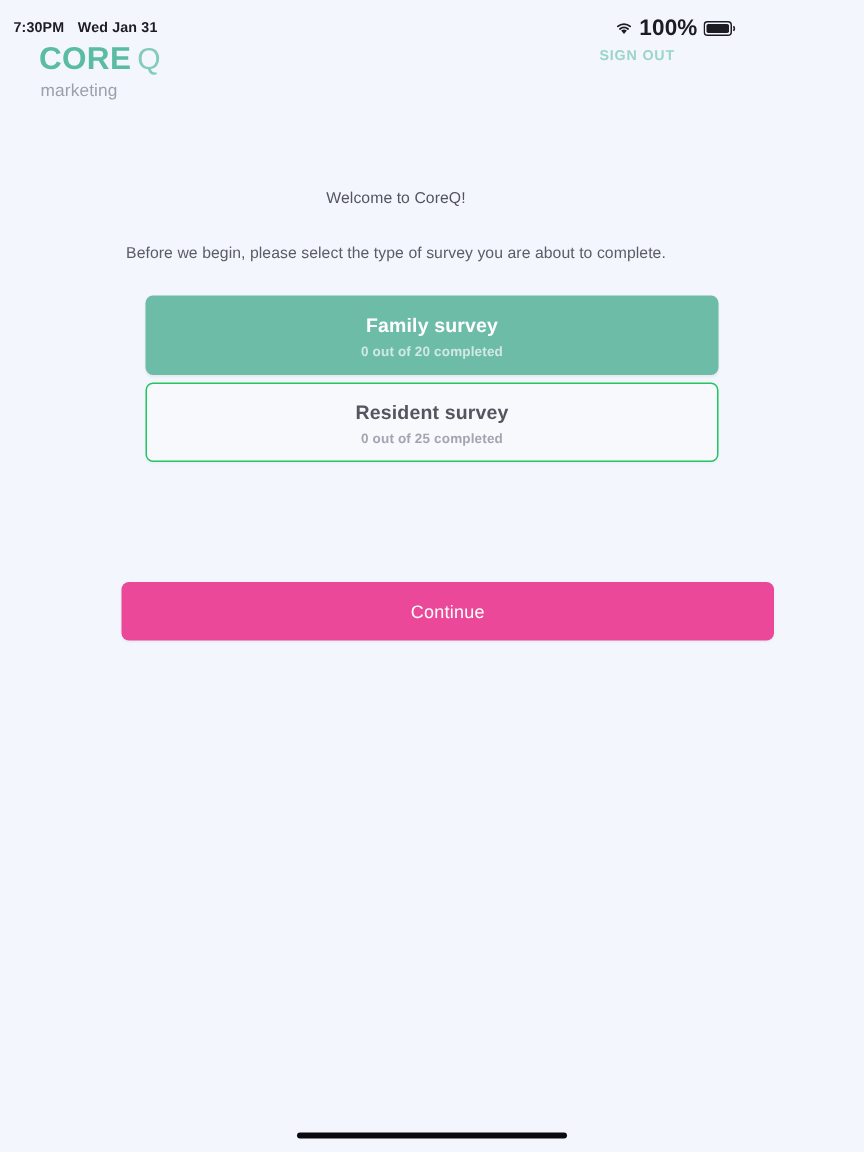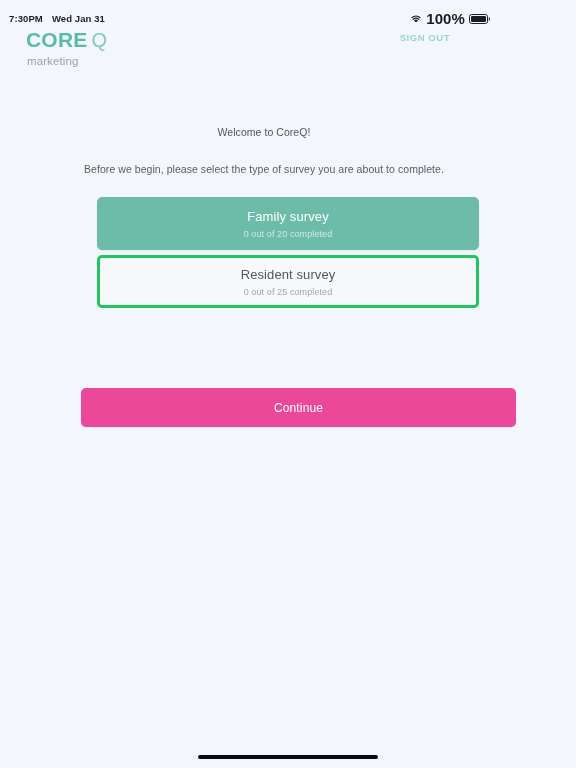--- a/index.html
+++ b/index.html
@@ -145,6 +145,7 @@
     left: 97px;
     top: 197px;
     width: 382px;
+    font-weight: bold;
   }
   .card {
     width: 382px;

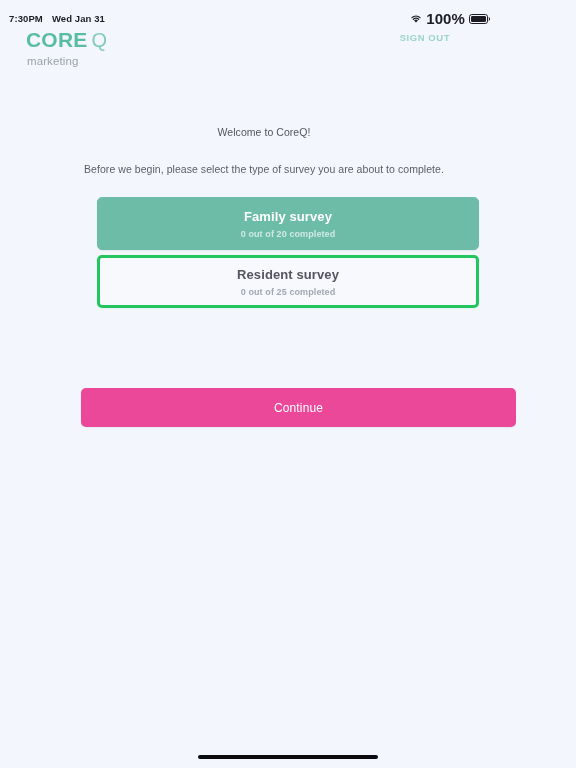--- a/index.html
+++ b/index.html
@@ -179,7 +179,7 @@
 
   .card-unselected {
     background: #f7f9fd;
-    border: 3px solid #22c55e;
+    border: 1px solid #22c55e;
     box-shadow: 0 1px 1.5px rgba(100,120,150,0.05);
   }
   .card-unselected .card-title {

